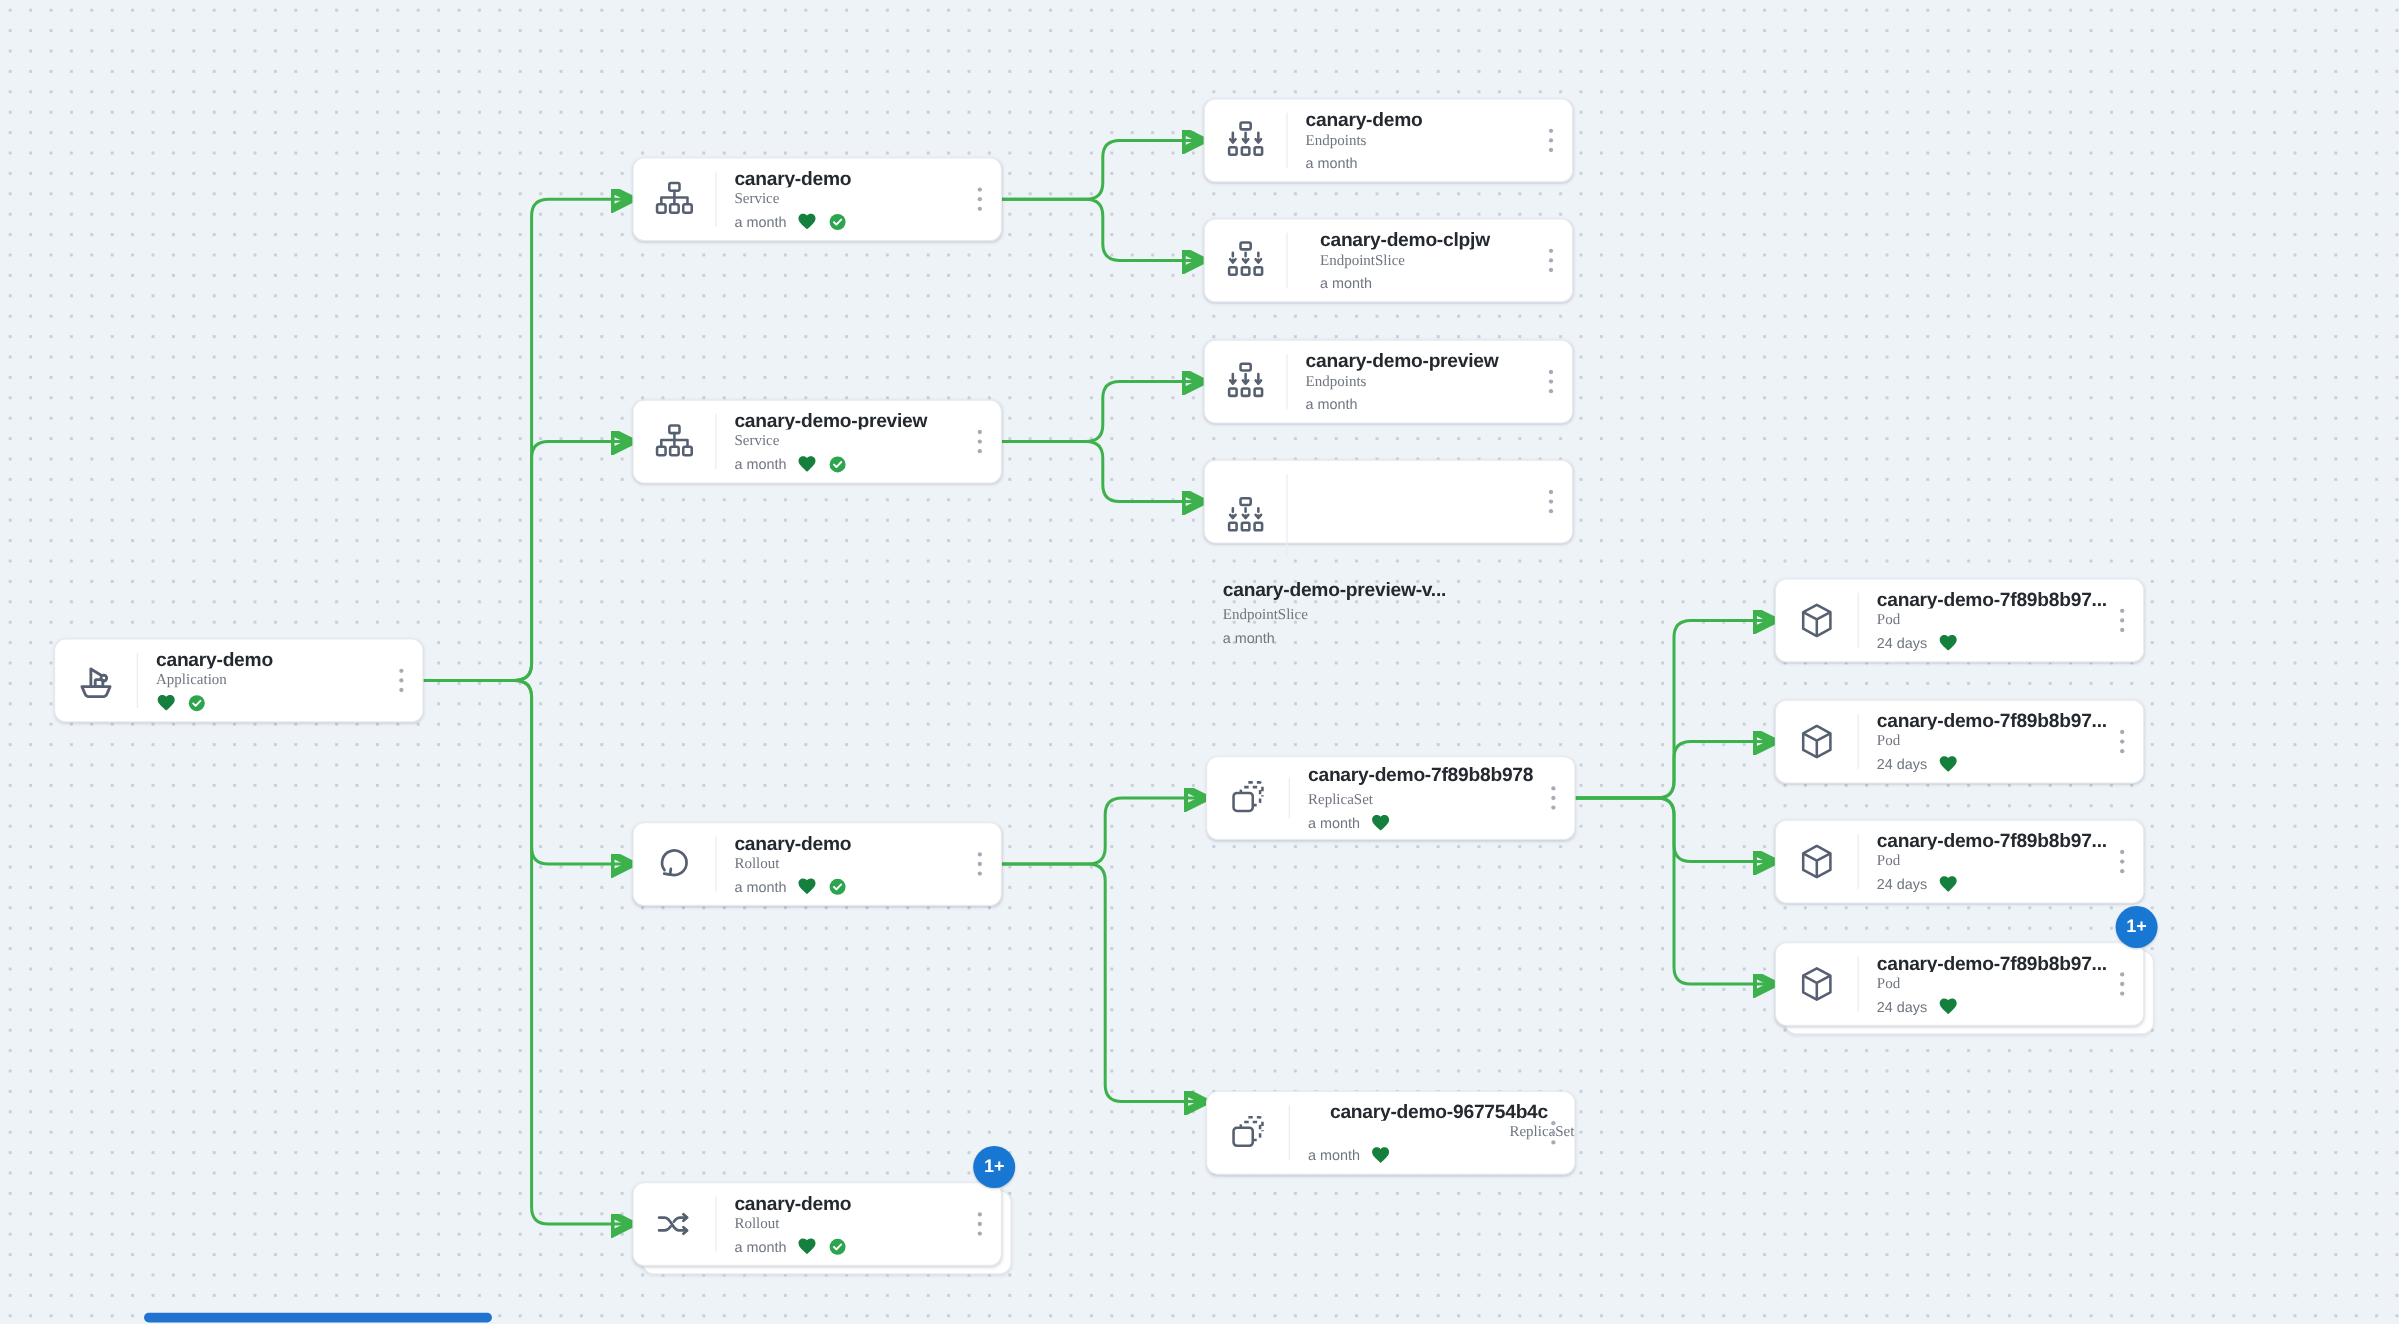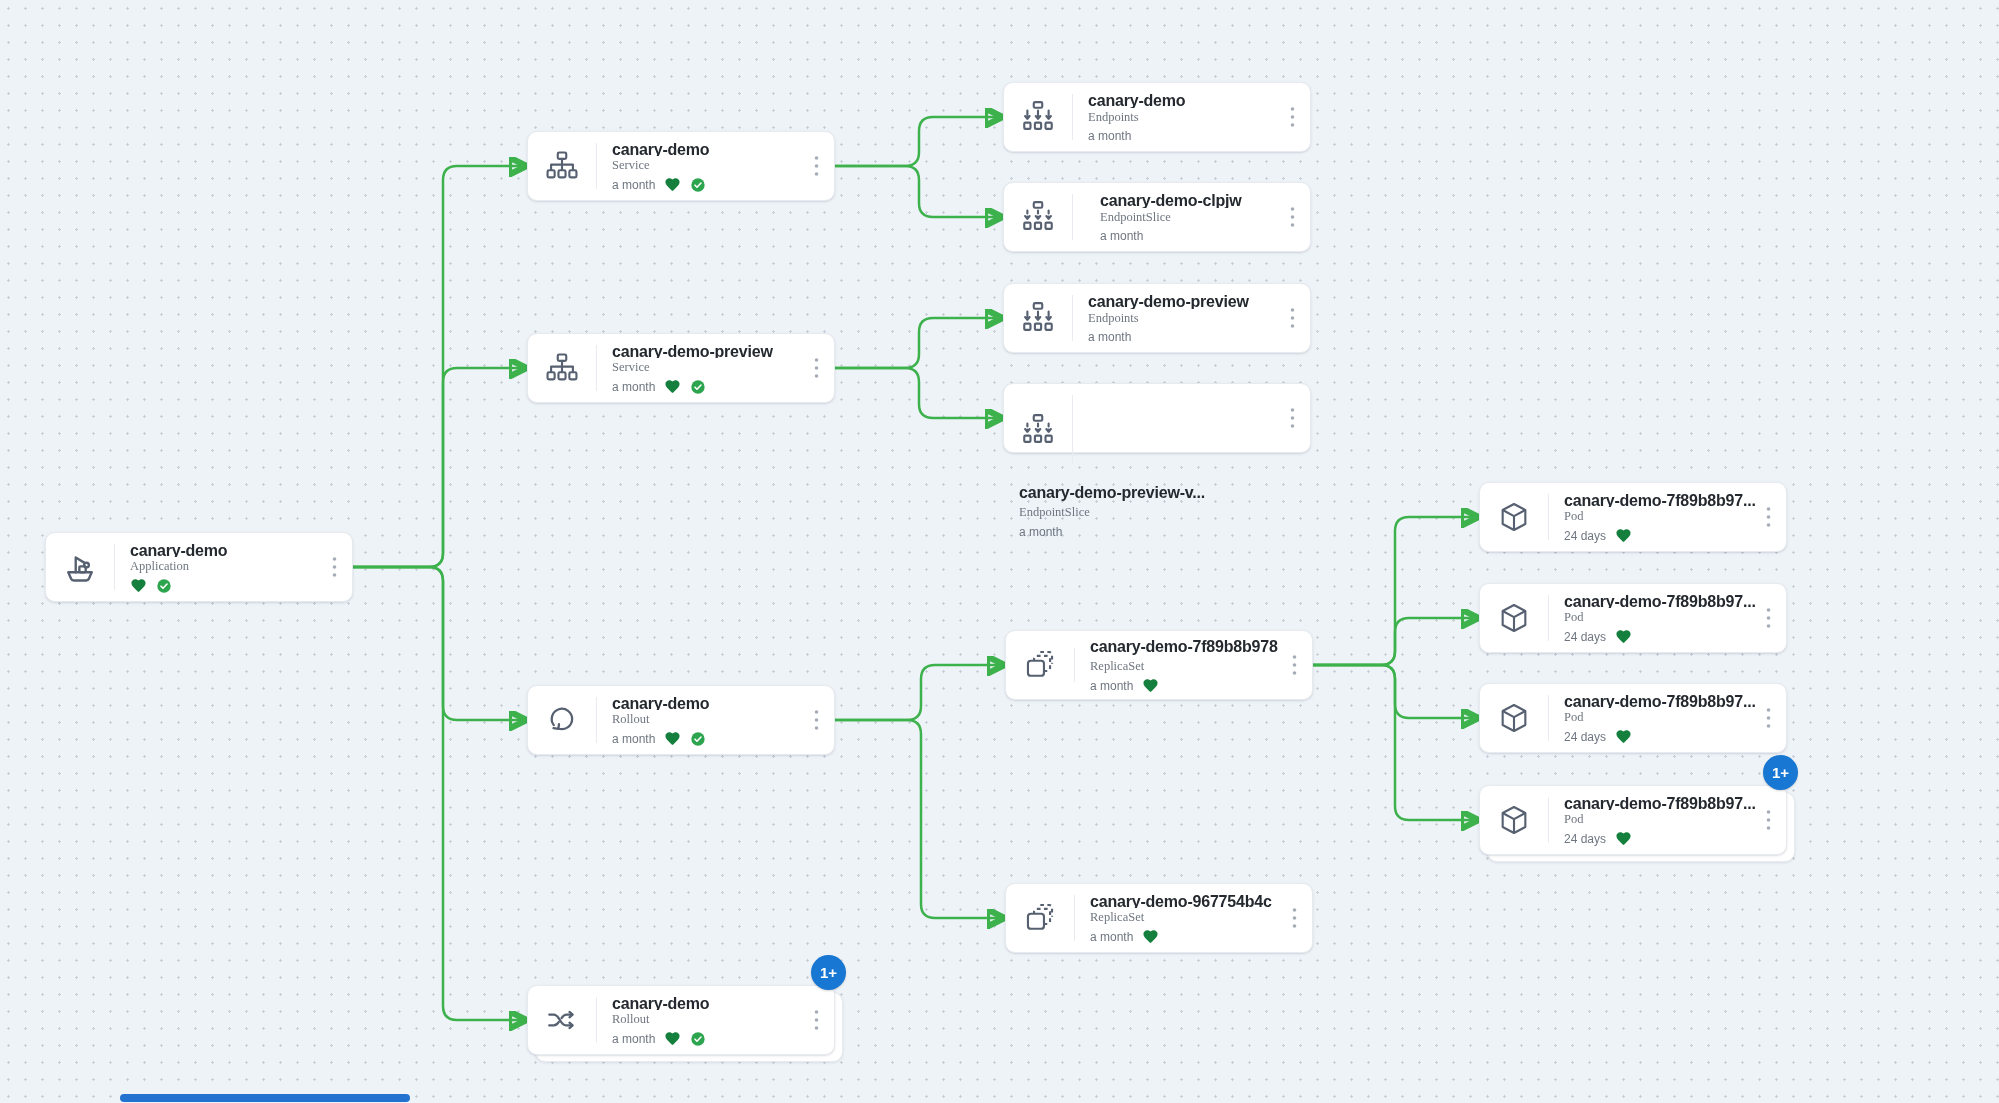--- a/index.html
+++ b/index.html
@@ -447,7 +447,7 @@
     </div>
 
   </div>
-      <div class="node healthy" style="left: 1005px; top: 883px;">
+      <div class="node healthy" style="left: 1005px; top: 909px; text-align: right;">
 
     <div class="icon-col">
       <span class="res-icon">

